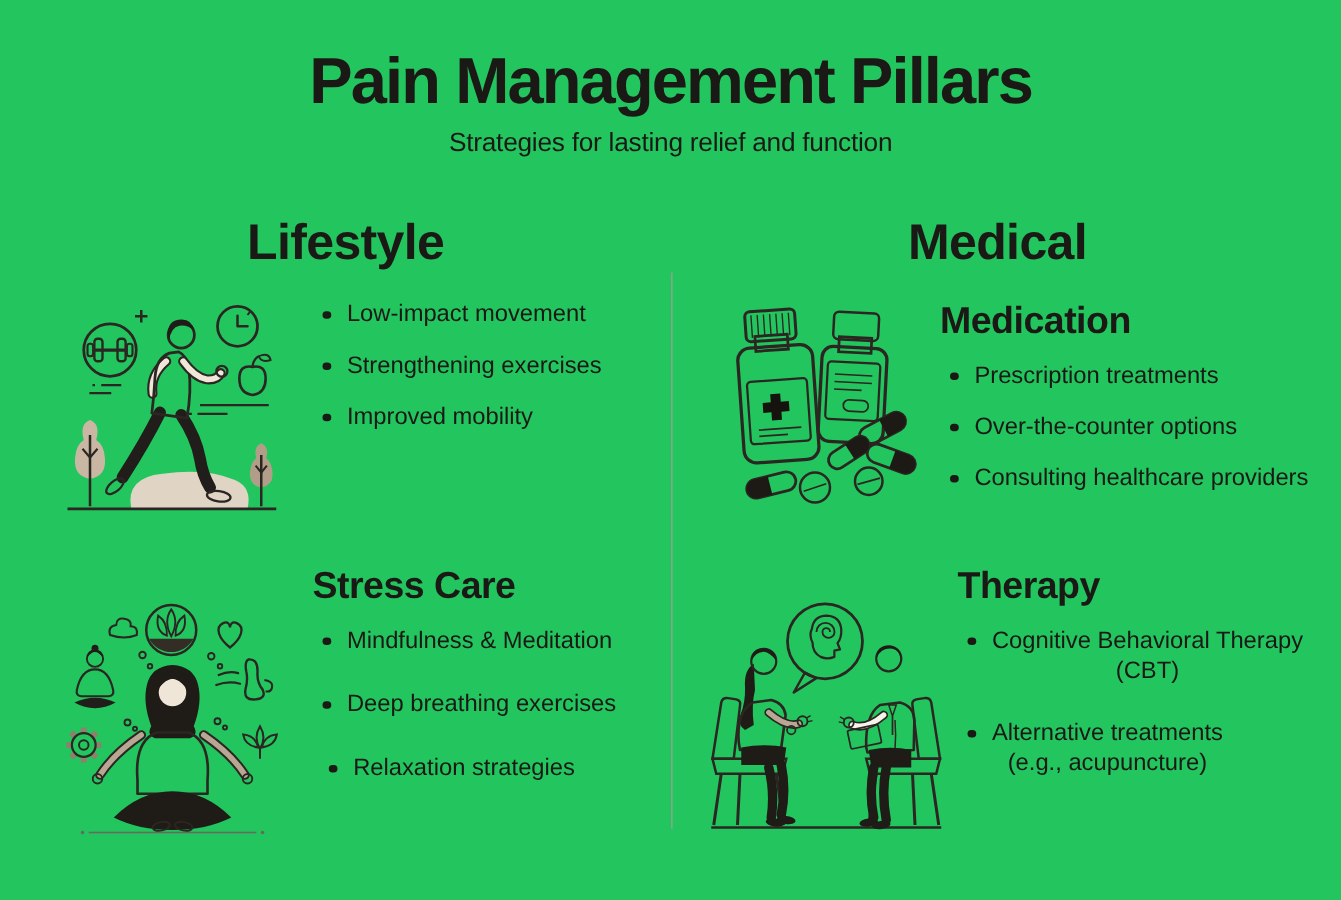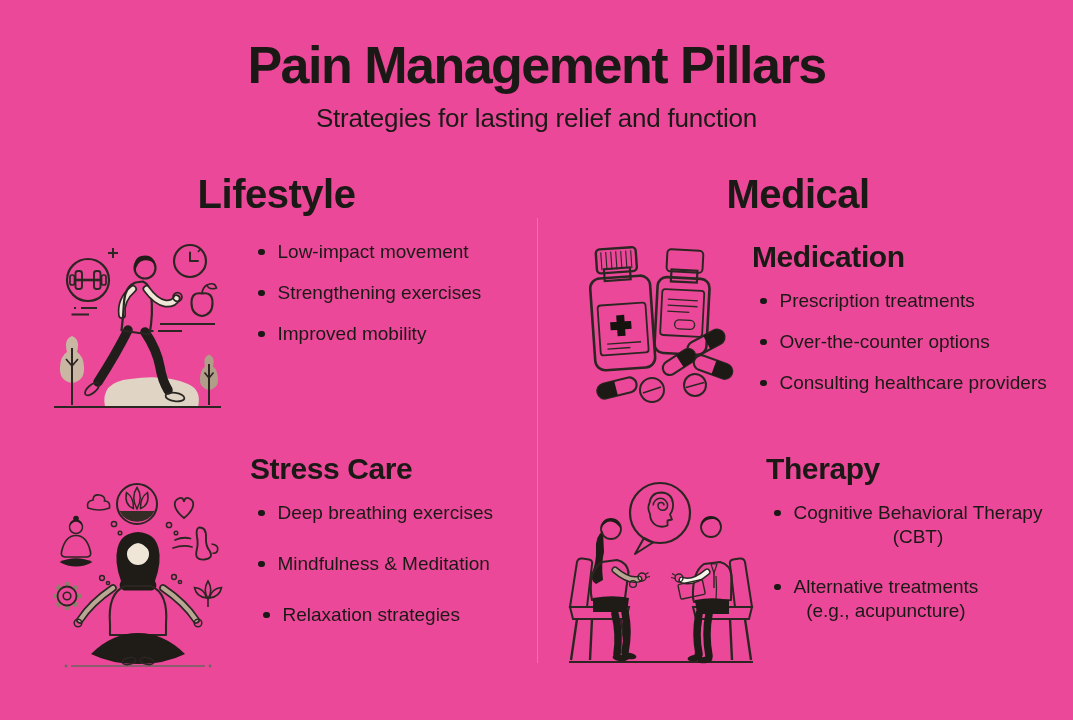--- a/index.html
+++ b/index.html
@@ -5,7 +5,7 @@
   html,body{margin:0;padding:0;background:#e8e6e0;}
   .canvas{
     position:relative;width:1073px;height:720px;overflow:hidden;
-    background:#ec4899;
+    background:#22c55e;
     font-family:"Liberation Sans", sans-serif;
     color:#1b1916;
   }

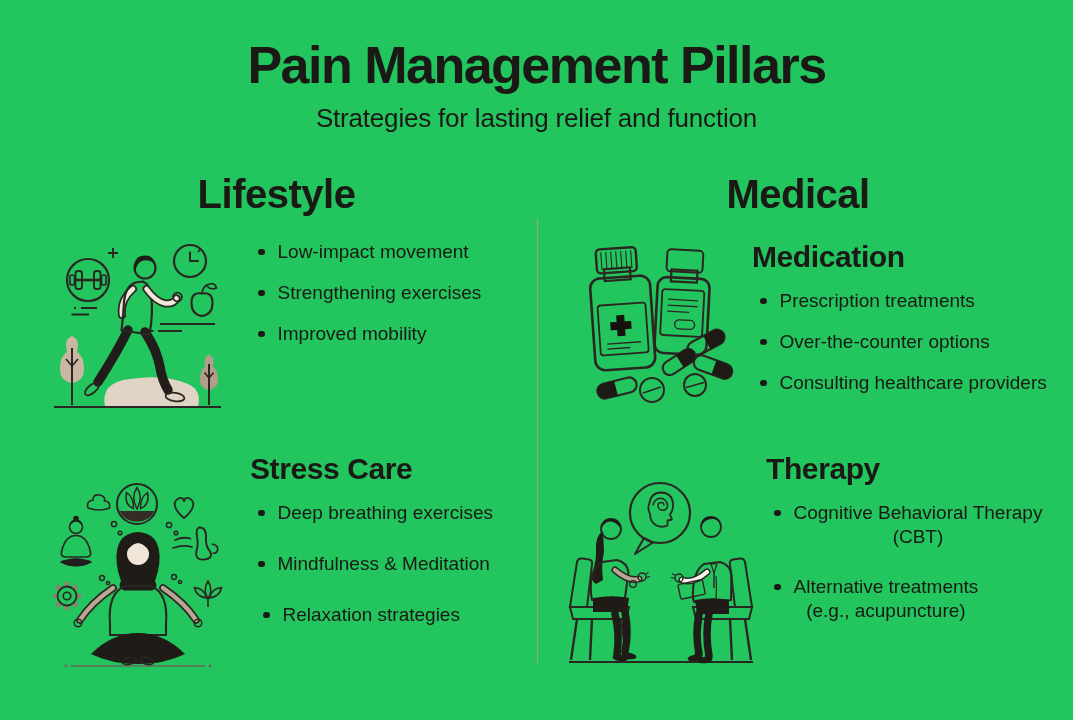--- a/index.html
+++ b/index.html
@@ -15,7 +15,7 @@
   }
   .subtitle{
     position:absolute;top:103px;left:0;width:100%;margin:0;
-    text-align:center;font-size:26px;font-weight:400;letter-spacing:-0.2px;
+    text-align:center;font-size:21px;font-weight:400;letter-spacing:-0.2px;
   }
   .col-h{
     position:absolute;top:172px;margin:0;

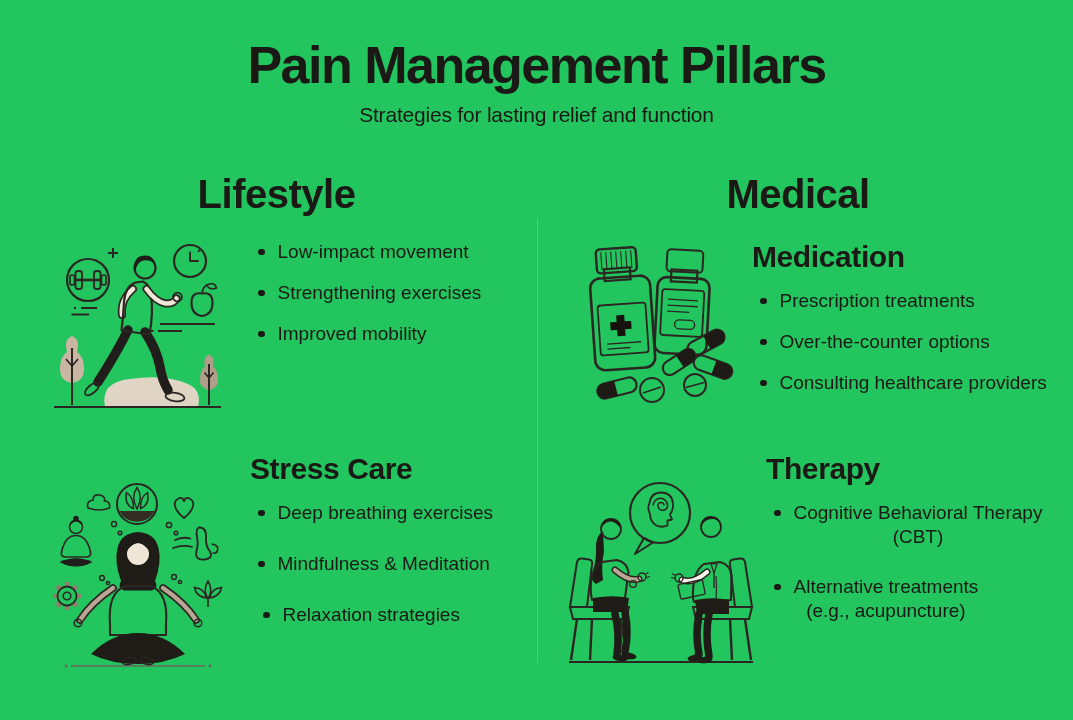--- a/index.html
+++ b/index.html
@@ -192,10 +192,10 @@
     <h3>Stress Care</h3>
     <ul>
       <li>
+          <span class="bt">Mindfulness &amp; Meditation</span>
+        </li>
+      <li>
           <span class="bt">Deep breathing exercises</span>
-        </li>
-      <li>
-          <span class="bt">Mindfulness &amp; Meditation</span>
         </li>
       <li class="sp">
           <span class="bt">Relaxation strategies</span>

